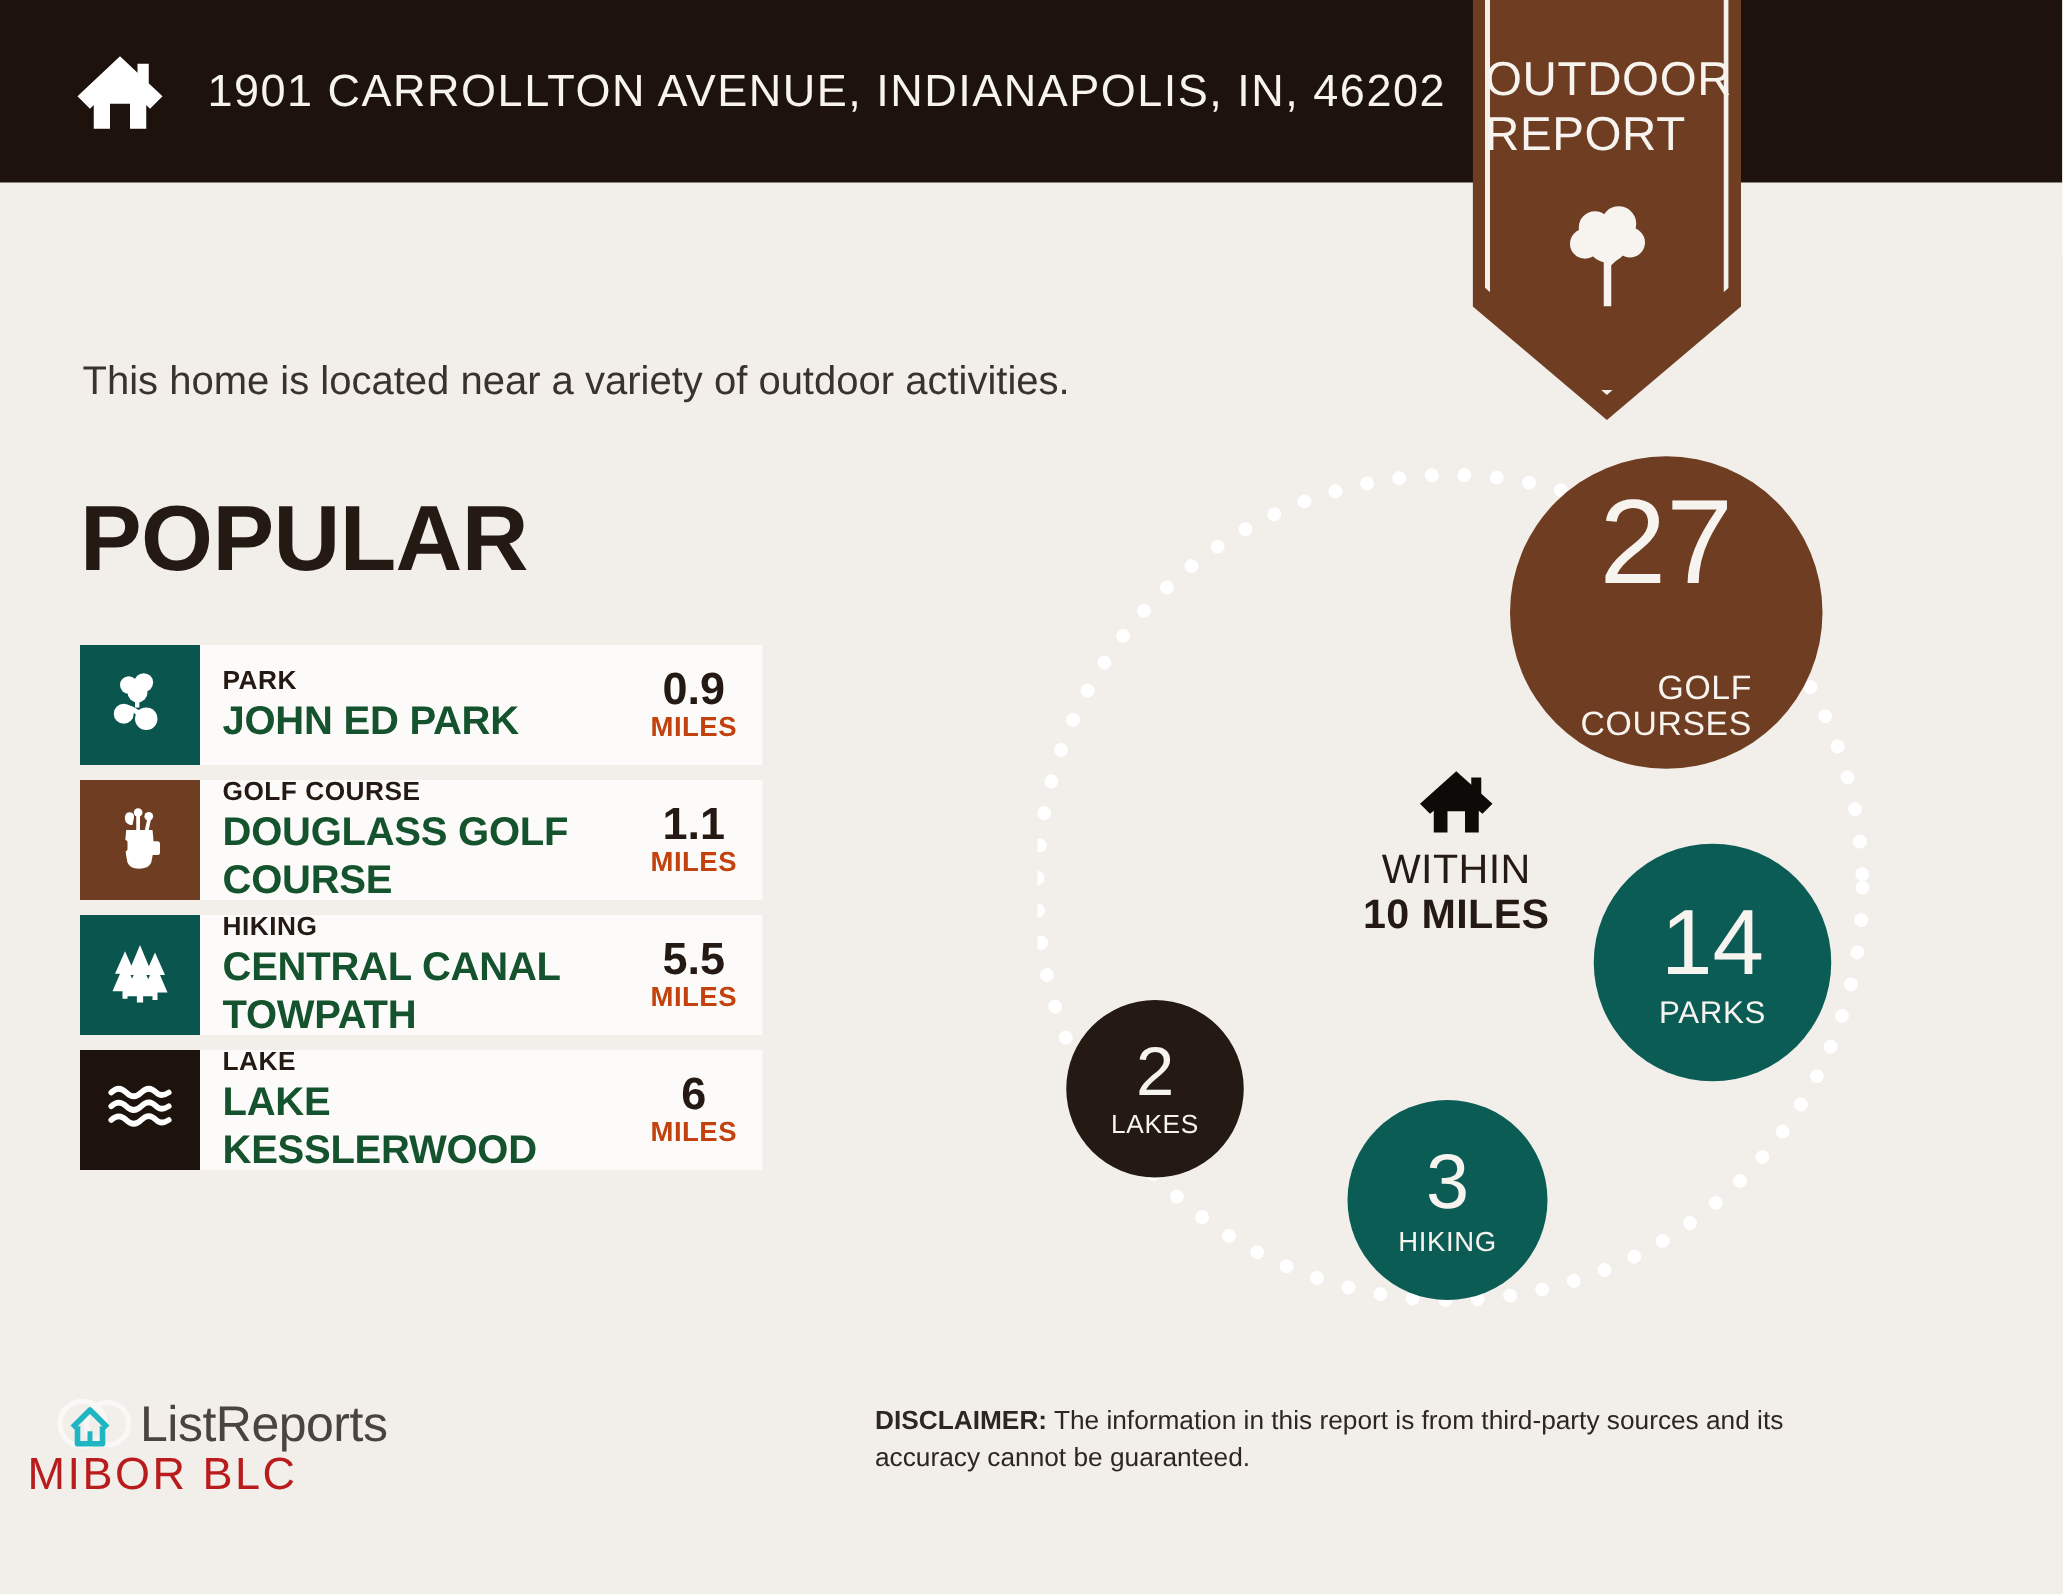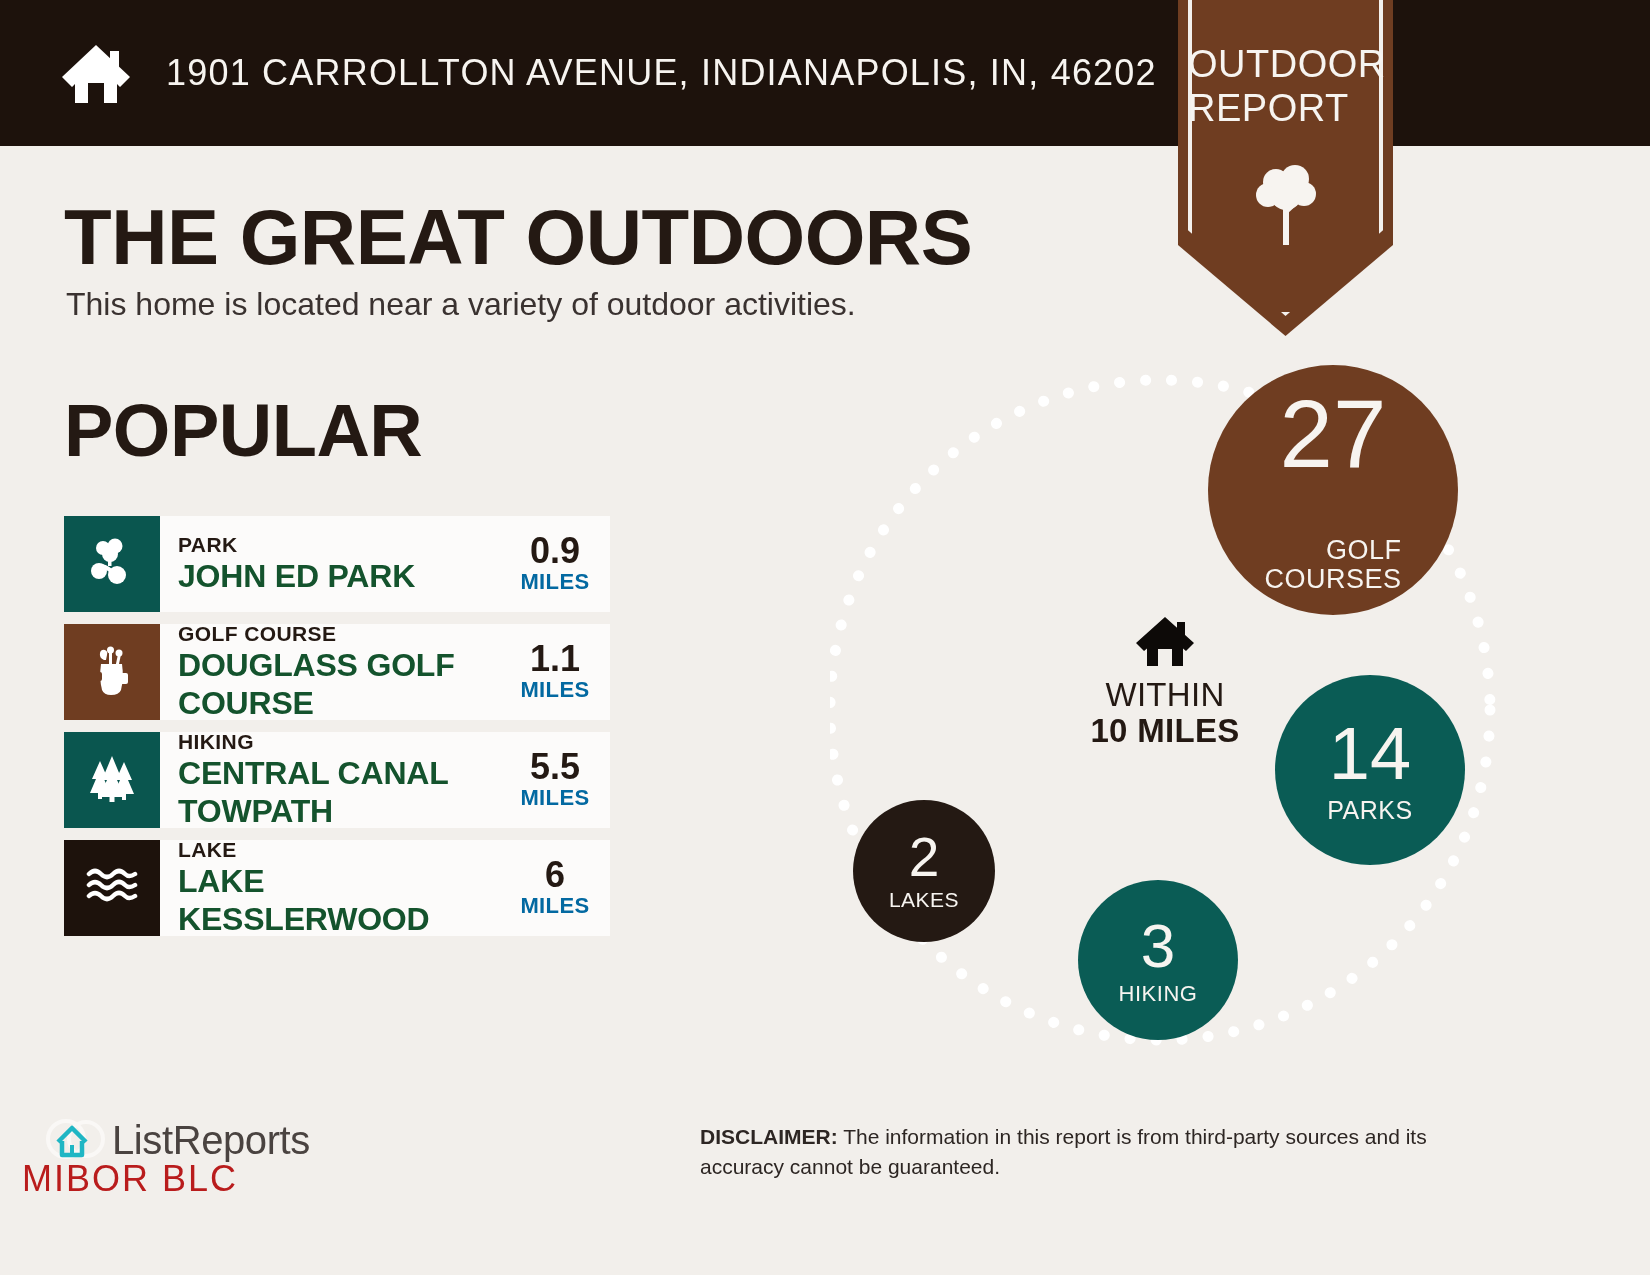--- a/index.html
+++ b/index.html
@@ -243,7 +243,6 @@
     </svg>
   </span>
 
-  <div id="hero-title">THE GREAT OUTDOORS</div>
   <div id="hero-sub">This home is located near a variety of outdoor activities.</div>
 
   <div id="popular-heading">POPULAR</div>

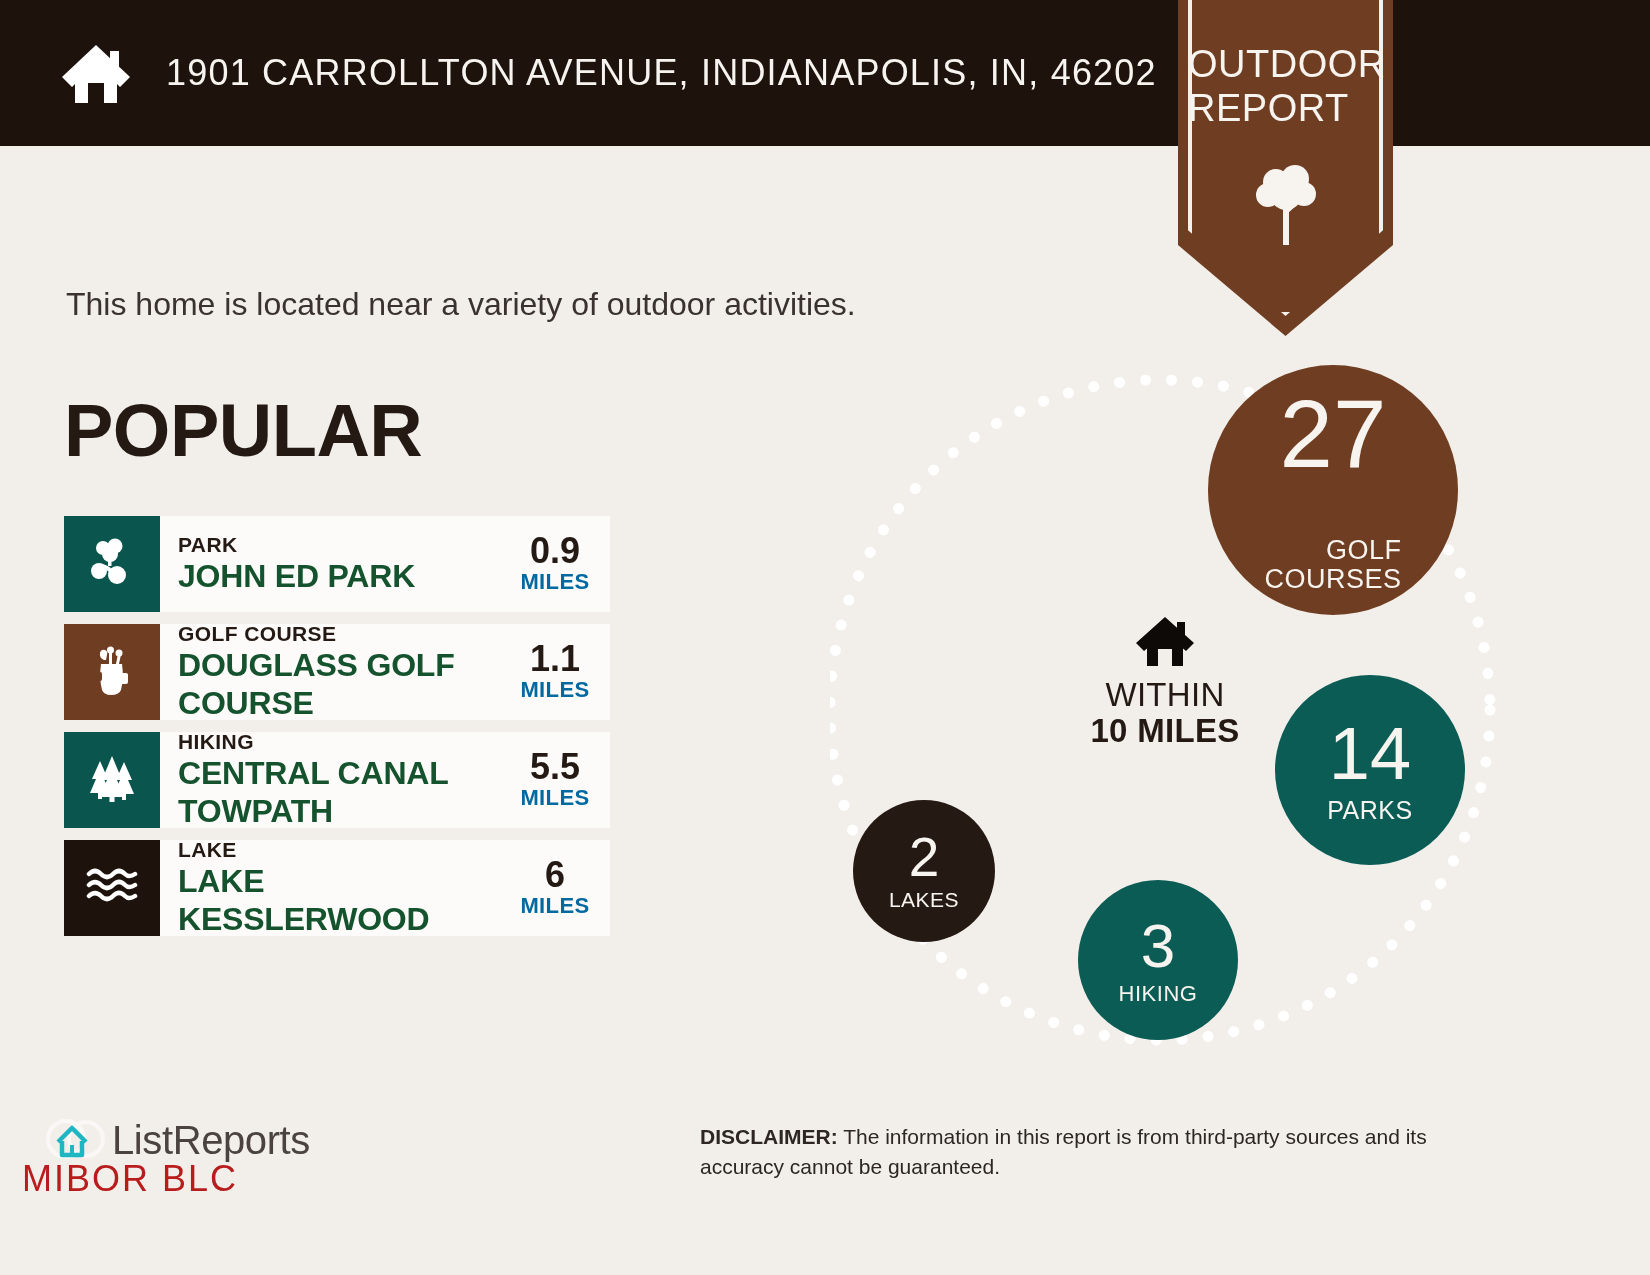--- a/index.html
+++ b/index.html
@@ -120,7 +120,7 @@
     display:flex; flex-direction:column; align-items:center; justify-content:center;
   }
   .dist-num{ font-size:36px; font-weight:bold; color:#241913; line-height:36px; }
-  .dist-unit{ font-size:22px; font-weight:bold; color:#0369a1; letter-spacing:.4px; }
+  .dist-unit{ font-size:22px; font-weight:bold; color:#c2410c; letter-spacing:.4px; }
 
   
   #bubble-area{

